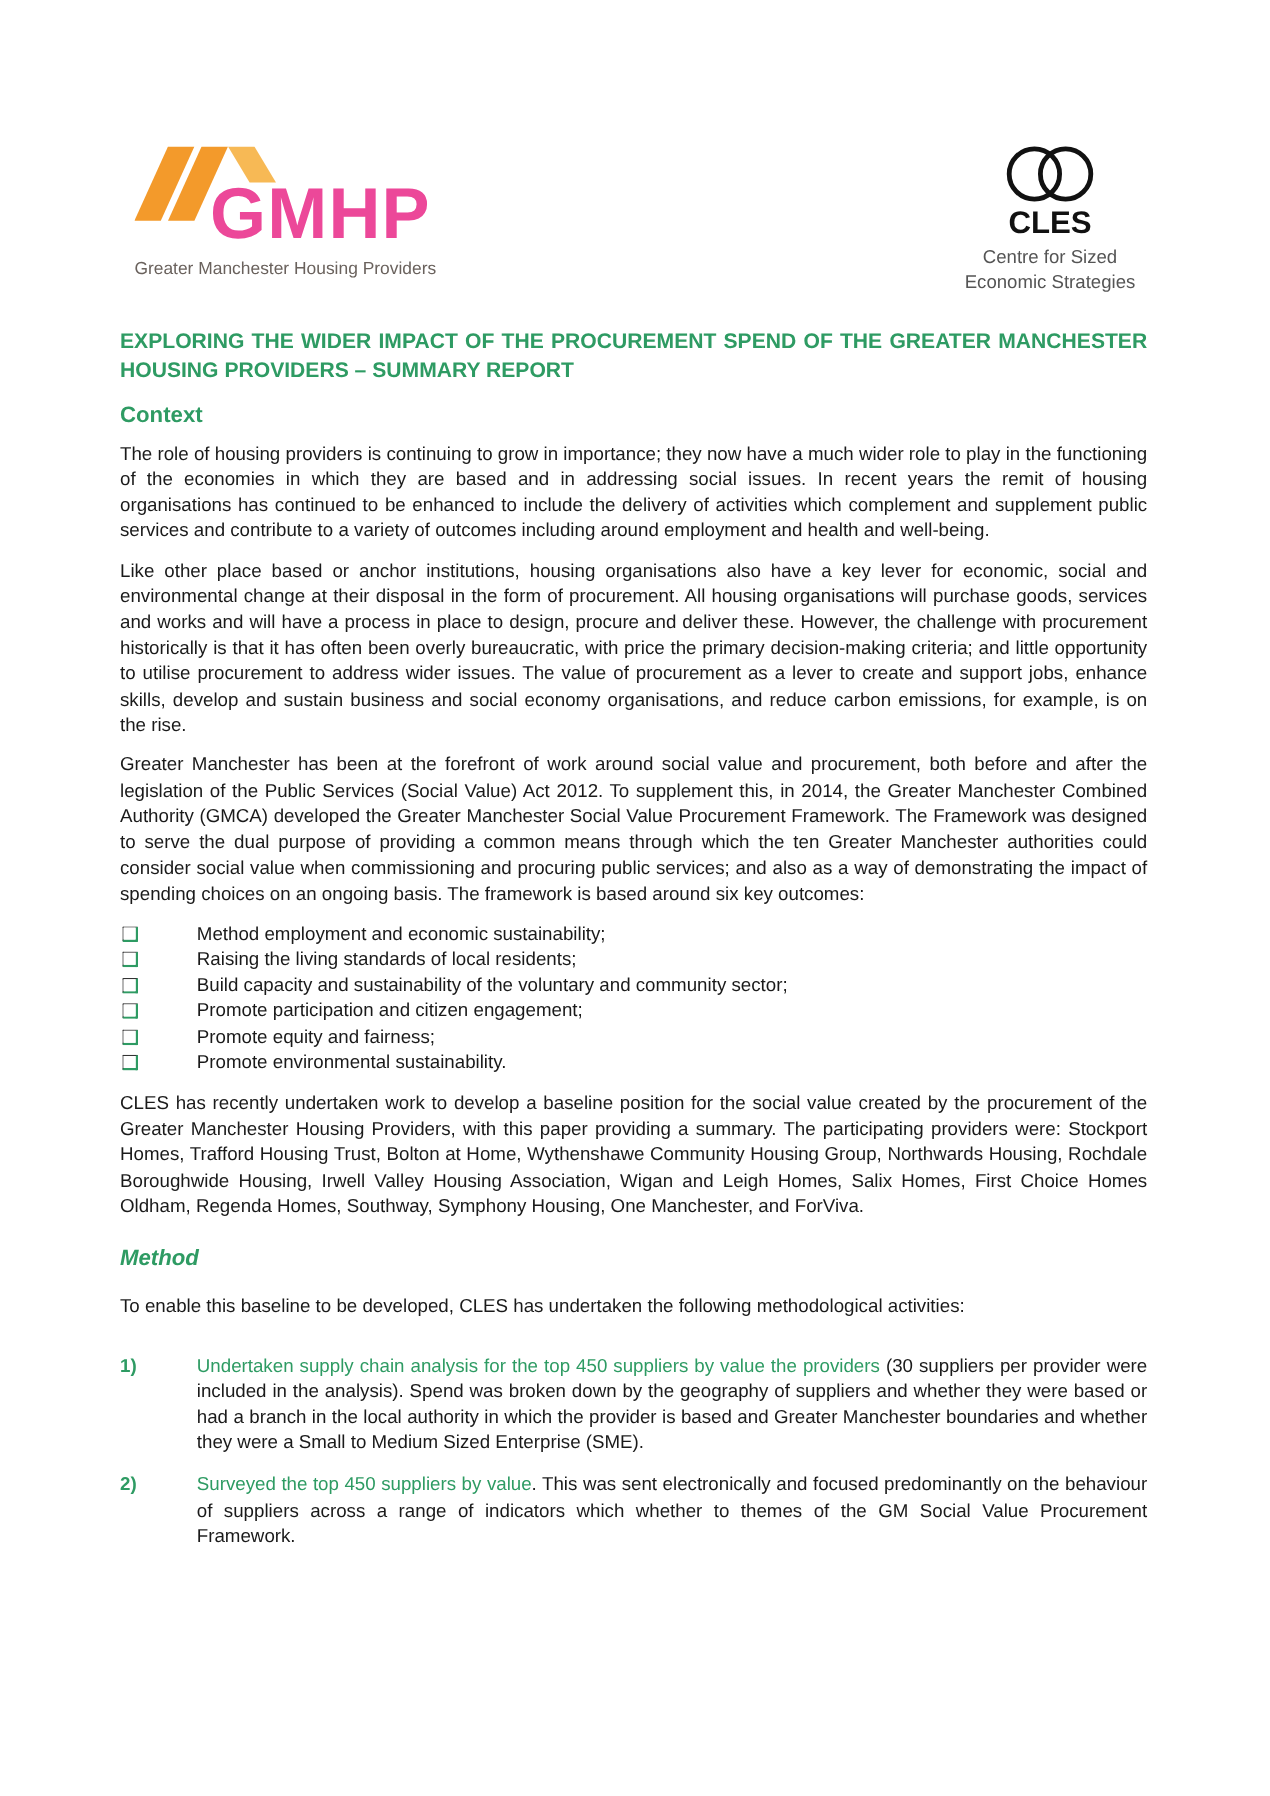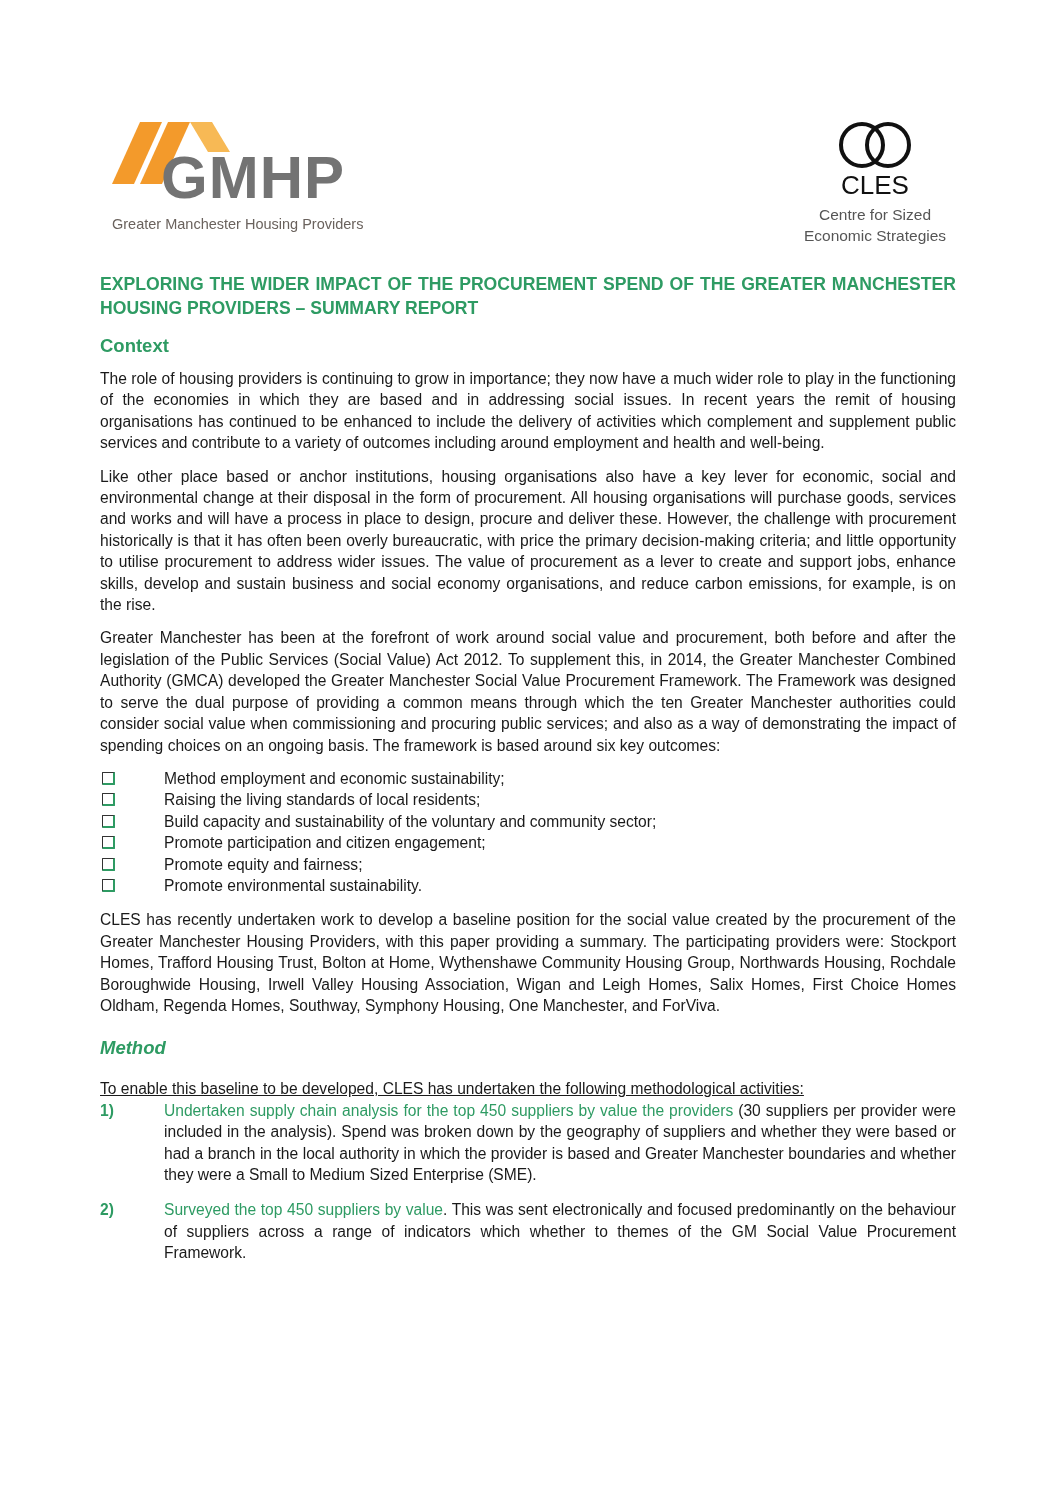--- a/index.html
+++ b/index.html
@@ -6,7 +6,7 @@
   body { width: 1058px; height: 1497px; position: relative; overflow: hidden;
     font-family: "Liberation Sans", sans-serif; color: #1a1a1a; }
   .logo-gmhp { position: absolute; left: 112px; top: 122px; width: 260px; height: 112px; }
-  .gmhp-word { position: absolute; left: 49px; top: 26px; font-size: 60px; font-weight: bold; color: #737373; letter-spacing: 1px; line-height: 1; }
+  .gmhp-word { position: absolute; left: 63px; top: 26px; font-size: 60px; font-weight: bold; color: #ec4899; letter-spacing: 1px; line-height: 1; }
   .gmhp-sub { position: absolute; left: 0; top: 94px; font-size: 14.5px; color: #6a625d; white-space: nowrap; }
   .logo-cles { position: absolute; left: 785px; top: 118px; width: 180px; height: 128px; text-align: center; }
   .cles-word { position: absolute; left: 0; width: 180px; top: 52px; font-size: 26px; font-weight: normal; color: #111; text-align: center; }

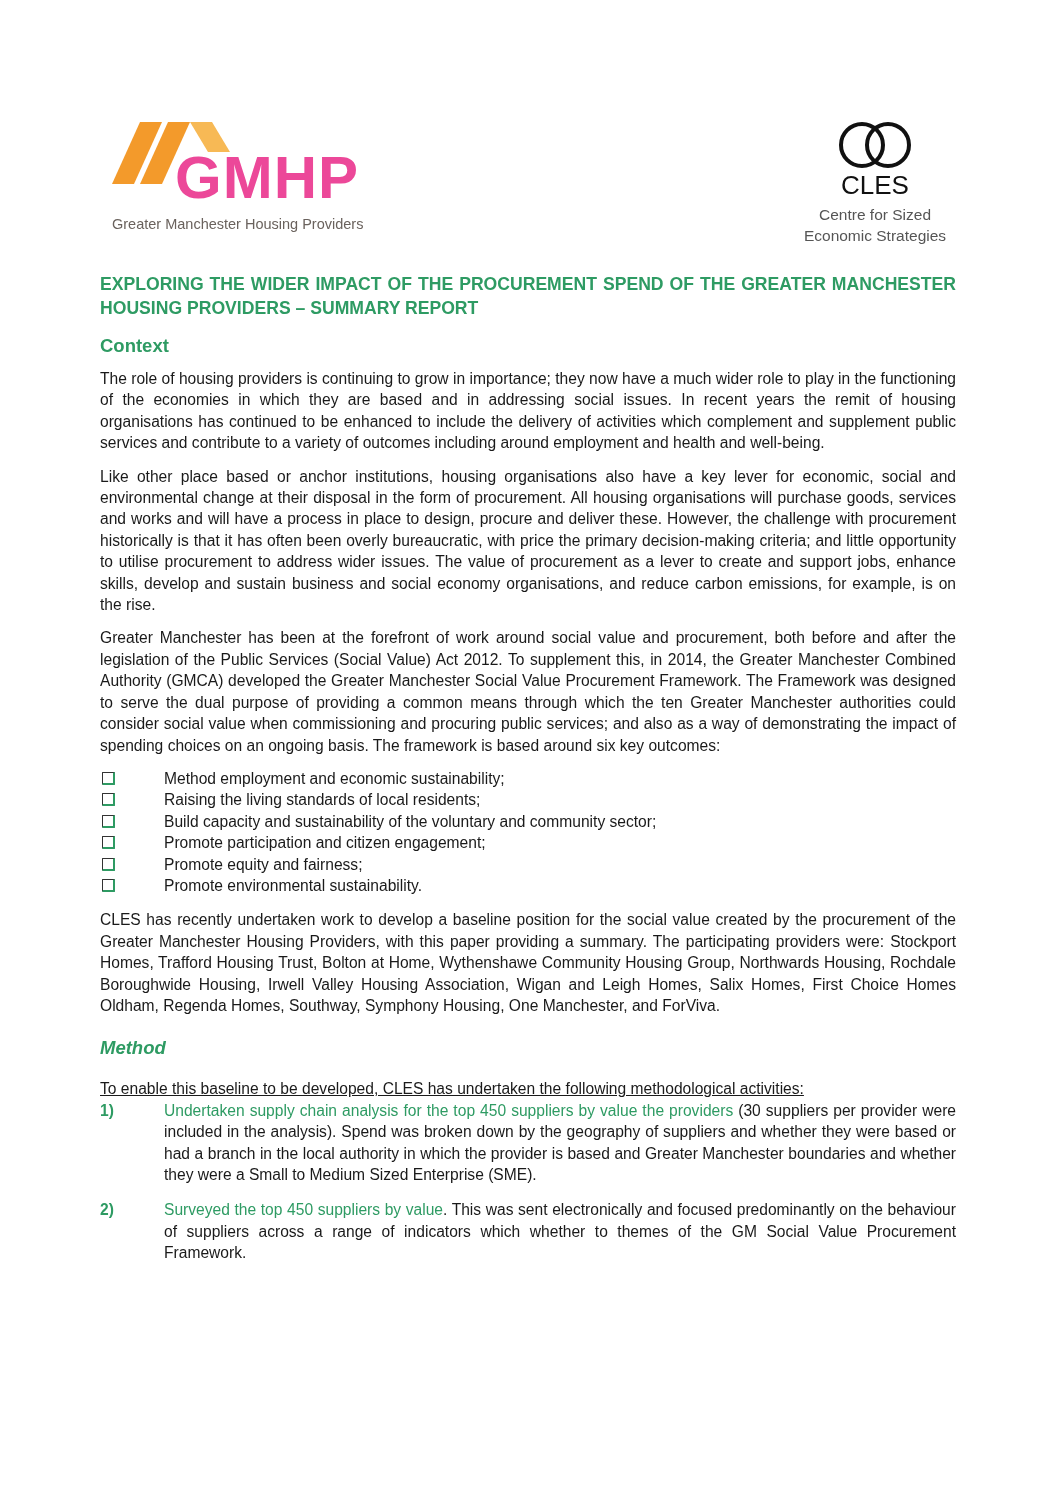--- a/index.html
+++ b/index.html
@@ -9,7 +9,7 @@
   .gmhp-word { position: absolute; left: 63px; top: 26px; font-size: 60px; font-weight: bold; color: #ec4899; letter-spacing: 1px; line-height: 1; }
   .gmhp-sub { position: absolute; left: 0; top: 94px; font-size: 14.5px; color: #6a625d; white-space: nowrap; }
   .logo-cles { position: absolute; left: 785px; top: 118px; width: 180px; height: 128px; text-align: center; }
-  .cles-word { position: absolute; left: 0; width: 180px; top: 52px; font-size: 26px; font-weight: normal; color: #111; text-align: center; }
+  .cles-word { position: absolute; left: 0; width: 180px; top: 52px; font-size: 26px; font-weight: bold; color: #111; text-align: center; }
   .cles-sub { position: absolute; left: 0; width: 180px; top: 86px; font-size: 15.5px; color: #555; line-height: 21px; text-align: center; }
   .content { position: absolute; left: 100px; top: 272px; width: 856px; }
   .title { color: #2e9b63; font-weight: bold; font-size: 17.6px; line-height: 24px; text-align: justify; text-align-last: left; margin: 0; }

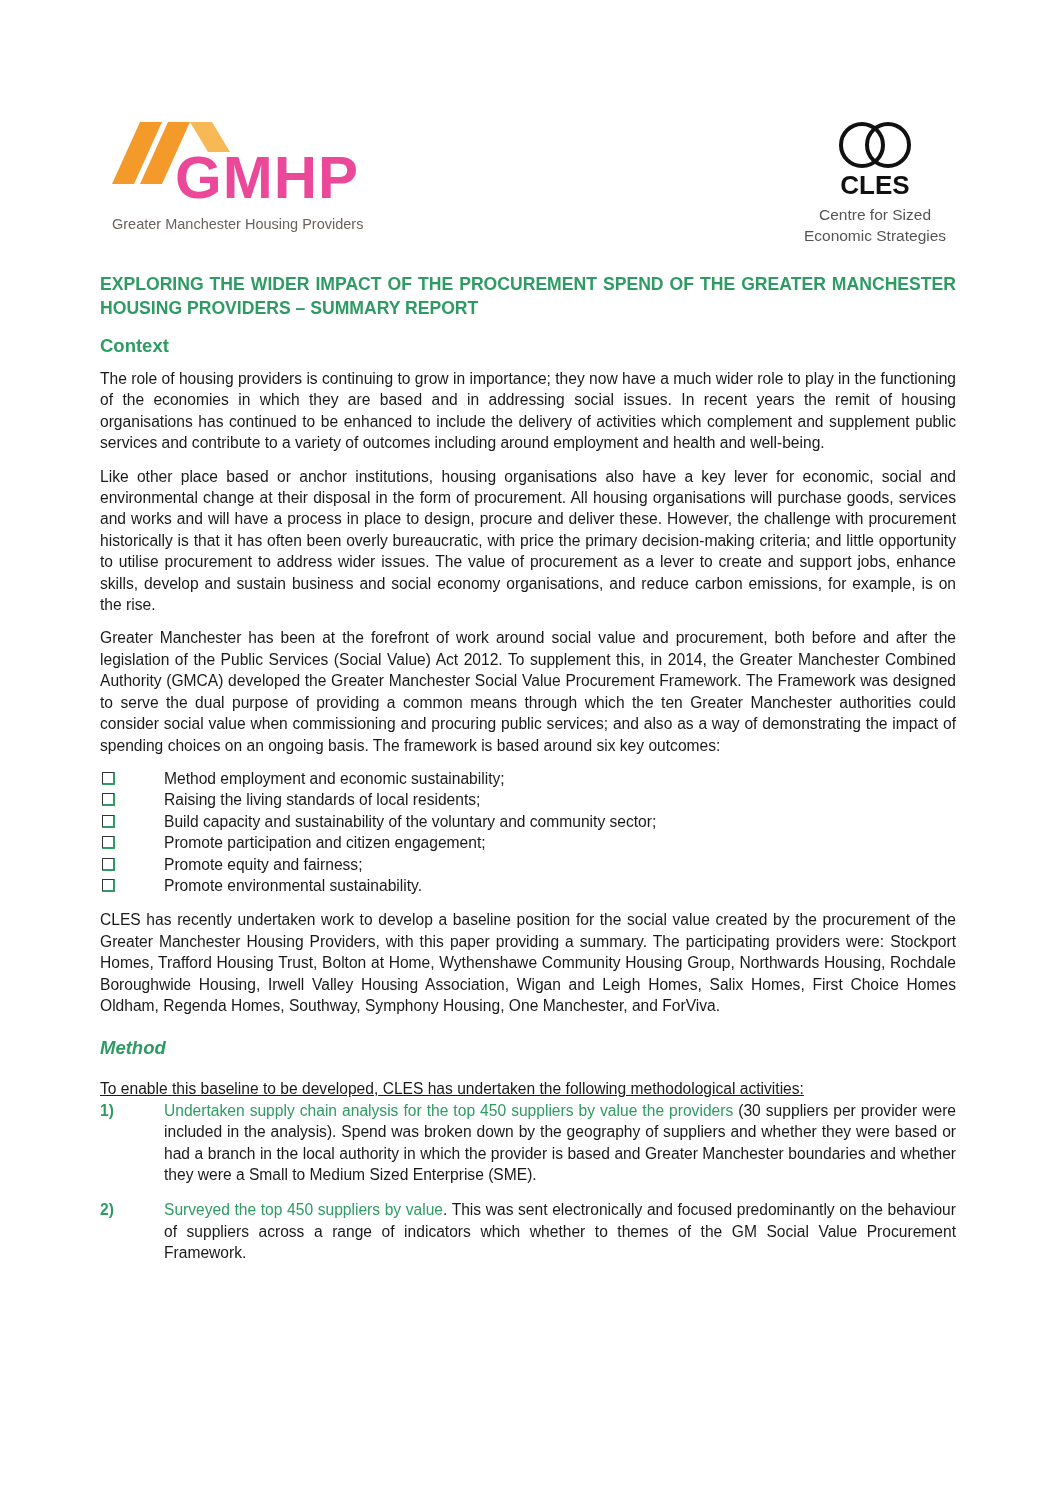--- a/index.html
+++ b/index.html
@@ -68,7 +68,7 @@
   <p>CLES has recently undertaken work to develop a baseline position for the social value created by the procurement of the Greater Manchester Housing Providers, with this paper providing a summary. The participating providers were: Stockport Homes, Trafford Housing Trust, Bolton at Home, Wythenshawe Community Housing Group, Northwards Housing, Rochdale Boroughwide Housing, Irwell Valley Housing Association, Wigan and Leigh Homes, Salix Homes, First Choice Homes Oldham, Regenda Homes, Southway, Symphony Housing, One Manchester, and ForViva.</p>
 
   <h2 class="h2" style="margin-top:20px;margin-bottom:18px;font-style:italic;">Method</h2>
-  <p style="margin-bottom:0;text-decoration:underline;">To enable this baseline to be developed, CLES has undertaken the following methodological activities:</p>
+  <p style="margin-bottom:28px;">To enable this baseline to be developed, CLES has undertaken the following methodological activities:</p>
 
   <ol class="methods">
     <li>

